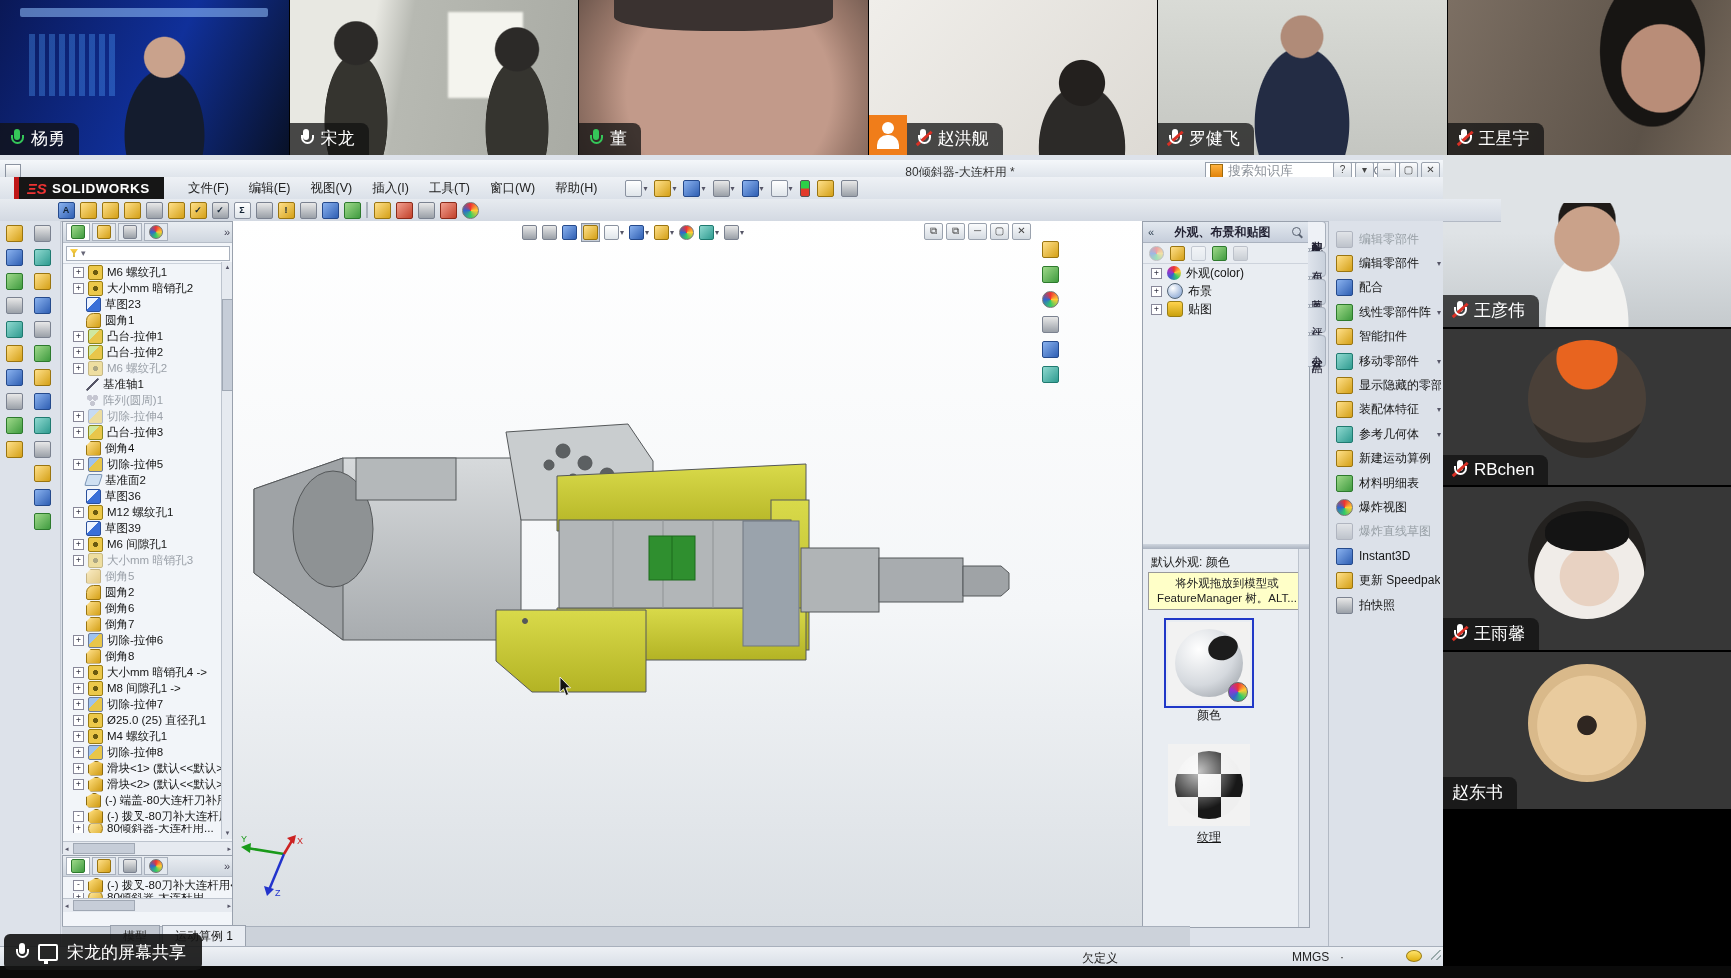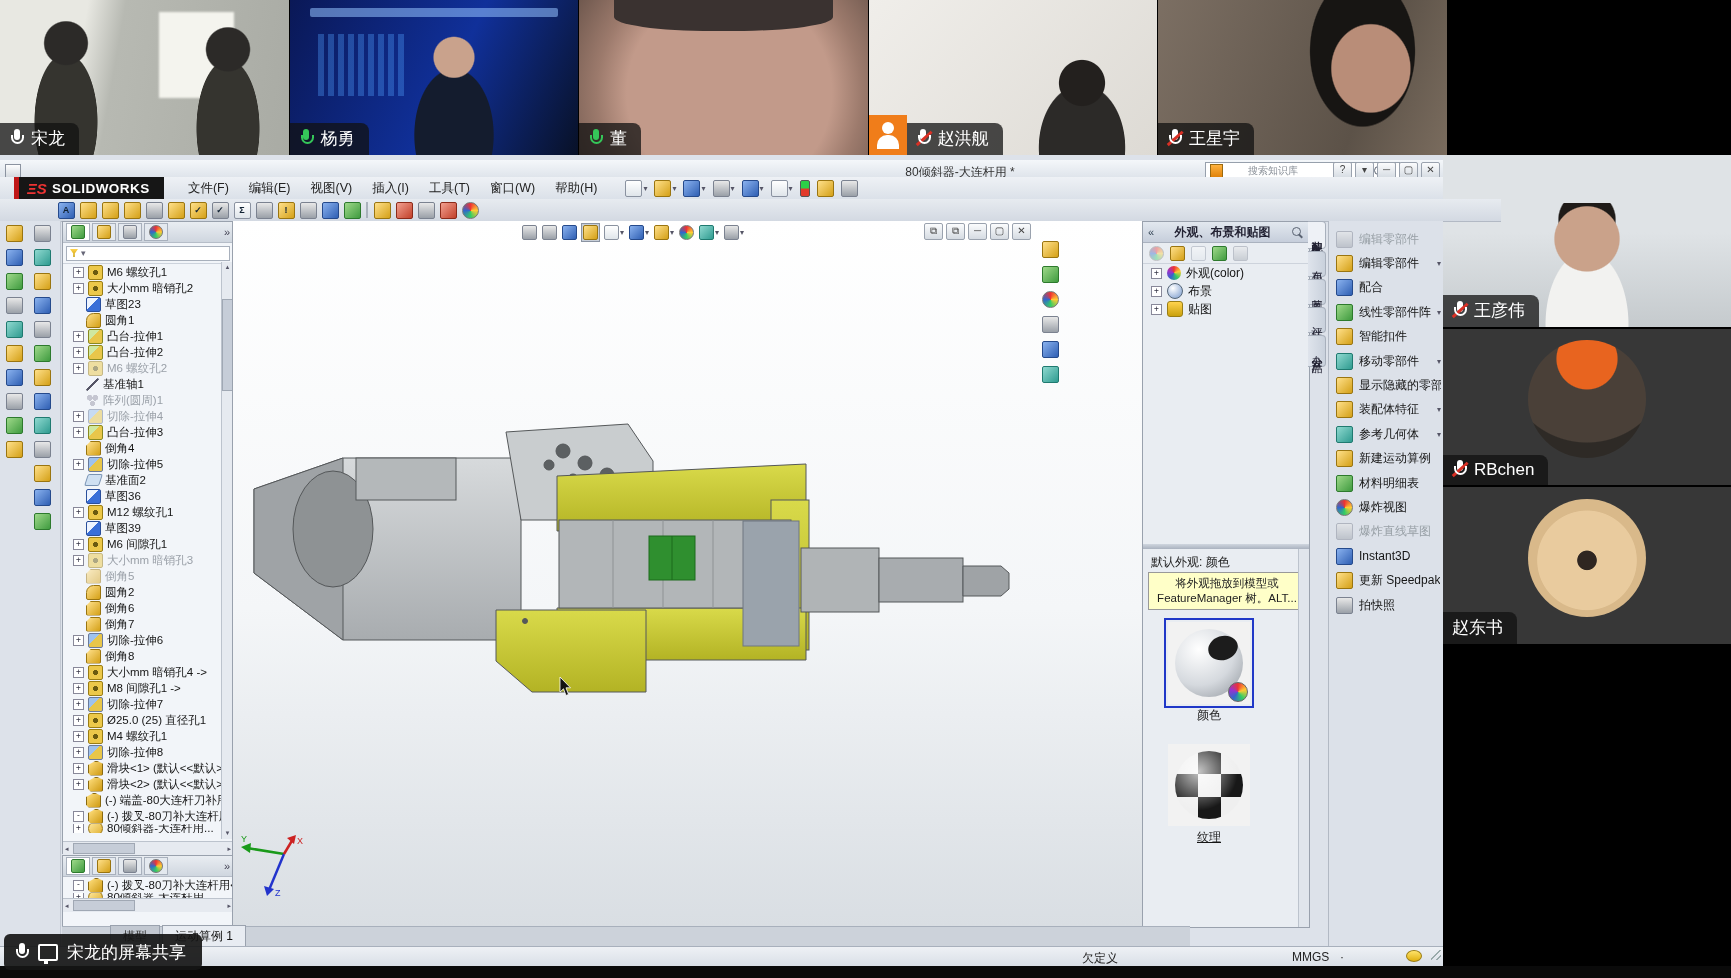--- a/index.html
+++ b/index.html
@@ -217,6 +217,15 @@
 <body>
 
 <div id="topstrip" class="abs">
+    <div class="vtile style-slide">
+      <div class="decor d-slide">
+        <div class="person"></div>
+      </div>
+      <div class="ntag">
+        <span class="mic green"></span>
+        <span class="nlabel">杨勇</span>
+      </div>
+    </div>
     <div class="vtile style-office">
       <div class="decor d-office">
         <div class="person"></div>
@@ -225,15 +234,6 @@
       <div class="ntag">
         <span class="mic"></span>
         <span class="nlabel">宋龙</span>
-      </div>
-    </div>
-    <div class="vtile style-slide">
-      <div class="decor d-slide">
-        <div class="person"></div>
-      </div>
-      <div class="ntag">
-        <span class="mic green"></span>
-        <span class="nlabel">杨勇</span>
       </div>
     </div>
     <div class="vtile style-face active">

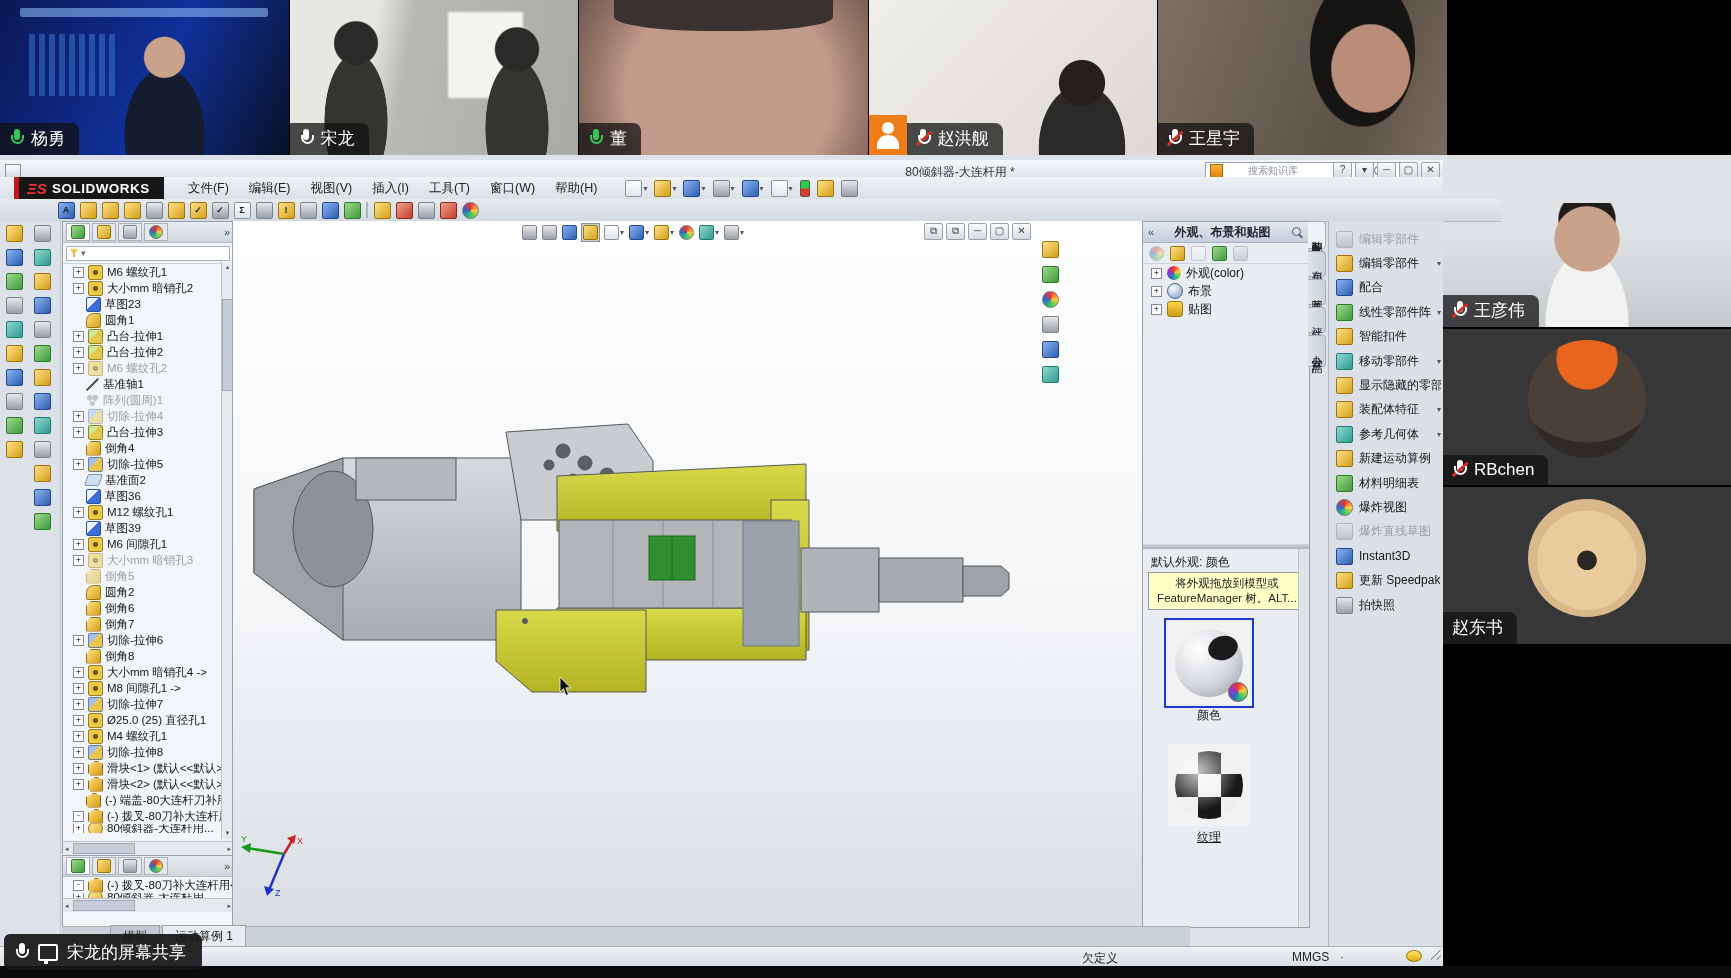--- a/index.html
+++ b/index.html
@@ -257,6 +257,17 @@
         <span class="nlabel">赵洪舰</span>
       </div>
     </div>
+    <div class="vtile style-darkoffice">
+      <div class="decor d-darkoffice">
+        <div class="person"></div>
+      </div>
+      <div class="ntag">
+        <span class="mic">
+          <span class="slash"></span>
+        </span>
+        <span class="nlabel">罗健飞</span>
+      </div>
+    </div>
     <div class="vtile style-room">
       <div class="decor d-room">
         <div class="person"></div>

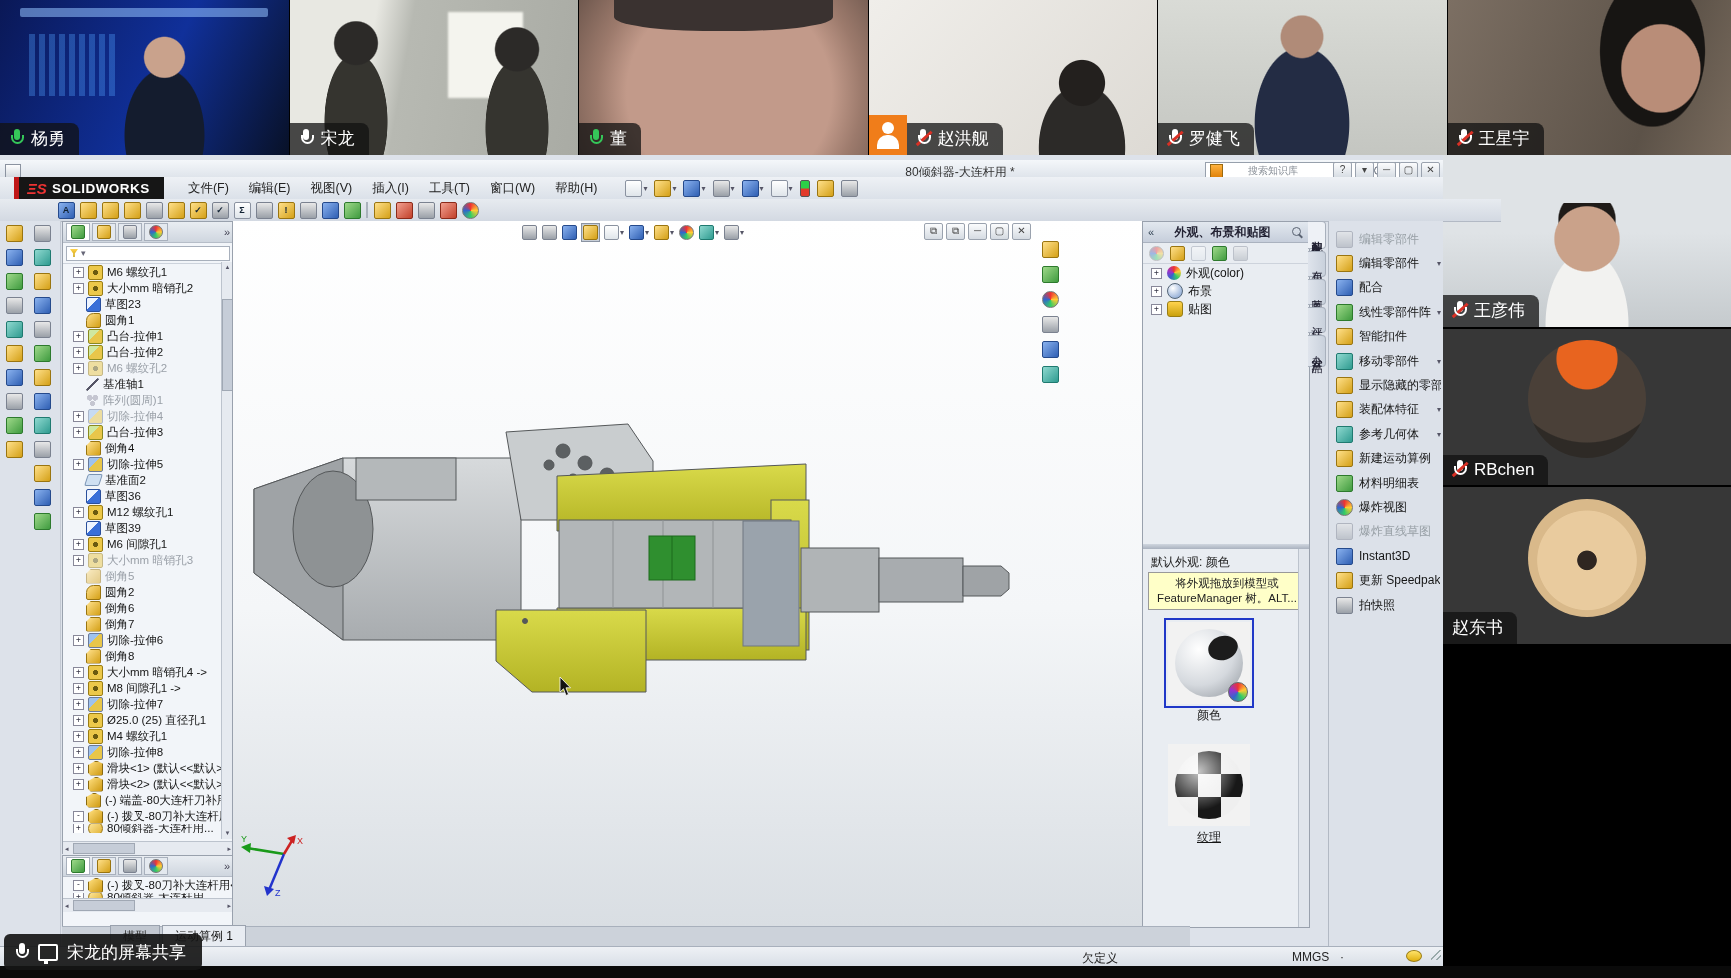--- a/index.html
+++ b/index.html
@@ -73,7 +73,7 @@
   .tb-docicon{left:5px;top:4px;width:14px;height:14px;background:linear-gradient(#fefefe,#cdd3da);border:1px solid #8b93a0;}
   #searchbox{left:1205px;top:2px;width:185px;height:16px;background:#fff;border:1px solid #97a0ac;display:flex;align-items:center;gap:5px;padding:0 4px;}
   .bookicon{width:11px;height:12px;background:linear-gradient(#ffb23e,#e0820a);border:1px solid #9a6a10;flex:none;}
-  #searchbox .ph{color:#8a9098;font-size:10px;flex:1;margin-left:20px;}
+  #searchbox .ph{color:#8a9098;font-size:13px;flex:1;}
   .mag{width:13px;height:13px;position:relative;flex:none;}
   .mag::before{content:"";position:absolute;width:7px;height:7px;border:1.5px solid #5a6372;border-radius:50%;left:1px;top:1px;}
   .mag::after{content:"";position:absolute;width:5px;height:2px;background:#5a6372;transform:rotate(45deg);left:7px;top:9px;}

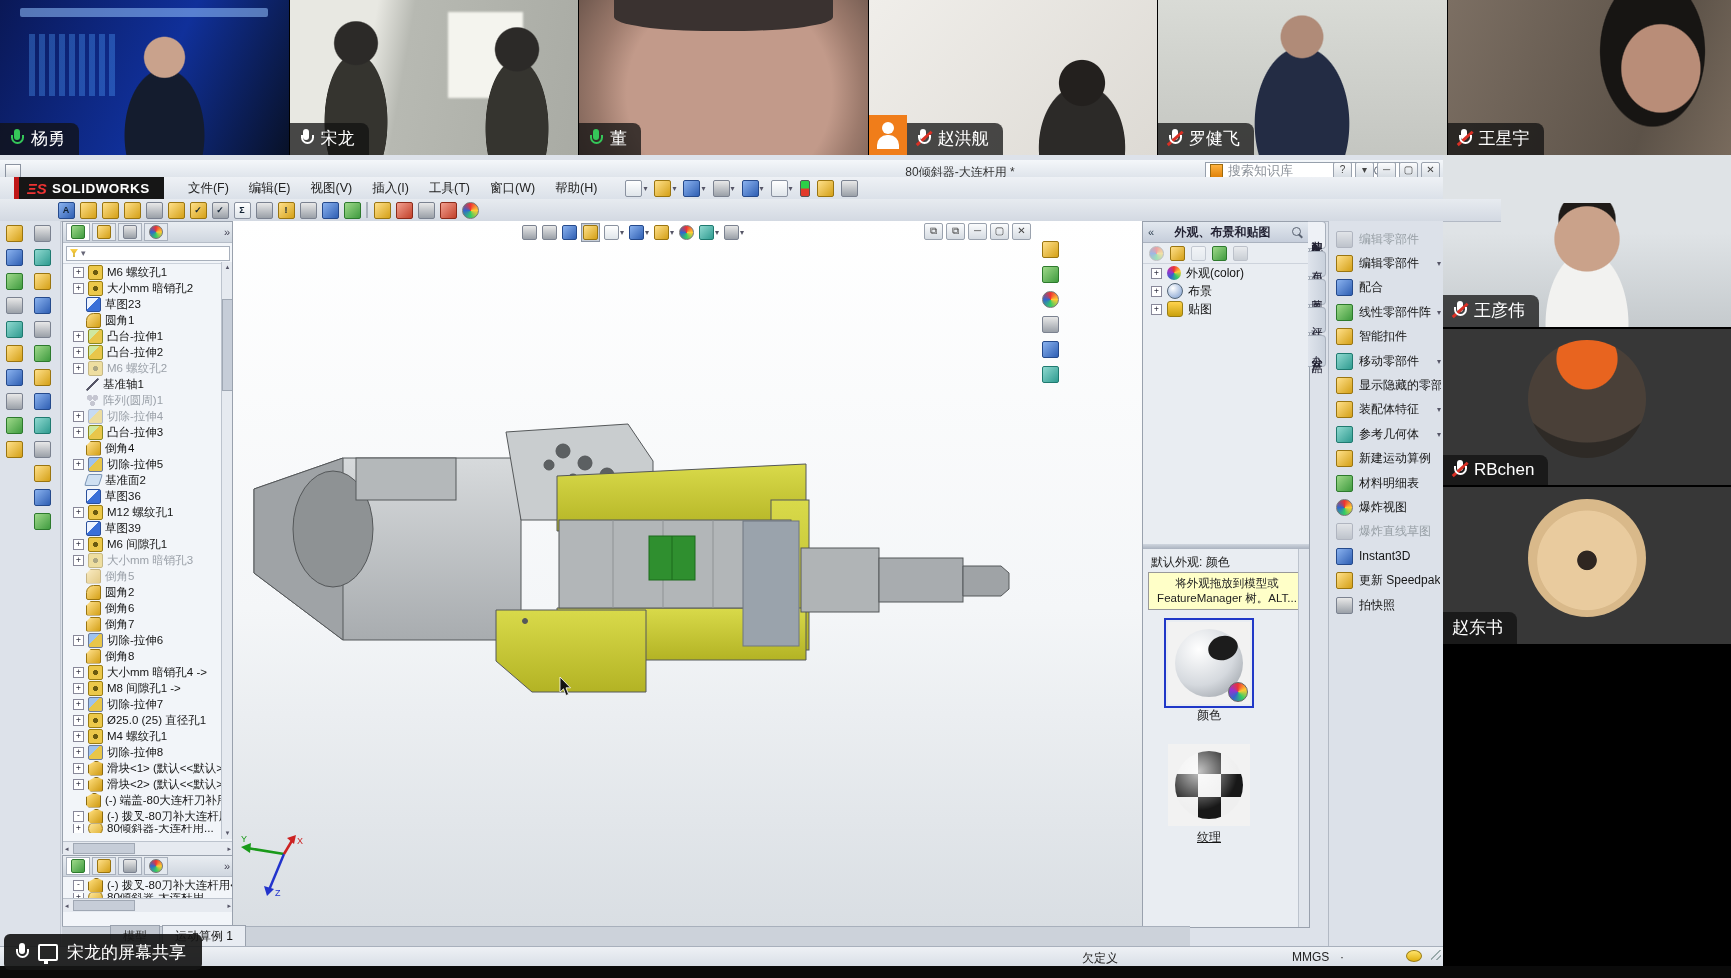--- a/index.html
+++ b/index.html
@@ -304,6 +304,17 @@
         <span class="nlabel">RBchen</span>
       </div>
     </div>
+    <div class="stile style-avatar" style="height: 163px;">
+      <div class="decor d-avatar">
+        <div class="av av-cap"></div>
+      </div>
+      <div class="ntag">
+        <span class="mic">
+          <span class="slash"></span>
+        </span>
+        <span class="nlabel">王雨馨</span>
+      </div>
+    </div>
     <div class="stile style-avatar" style="height: 157px;">
       <div class="decor d-avatar">
         <div class="av av-dog"></div>

